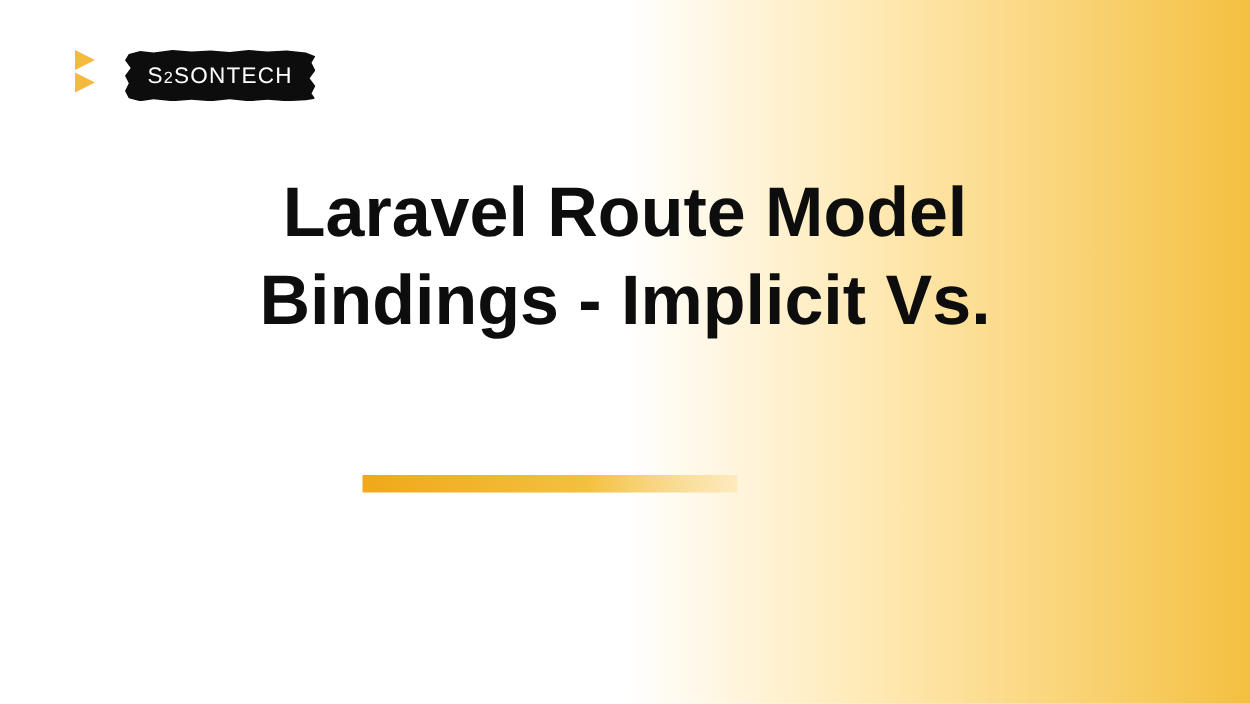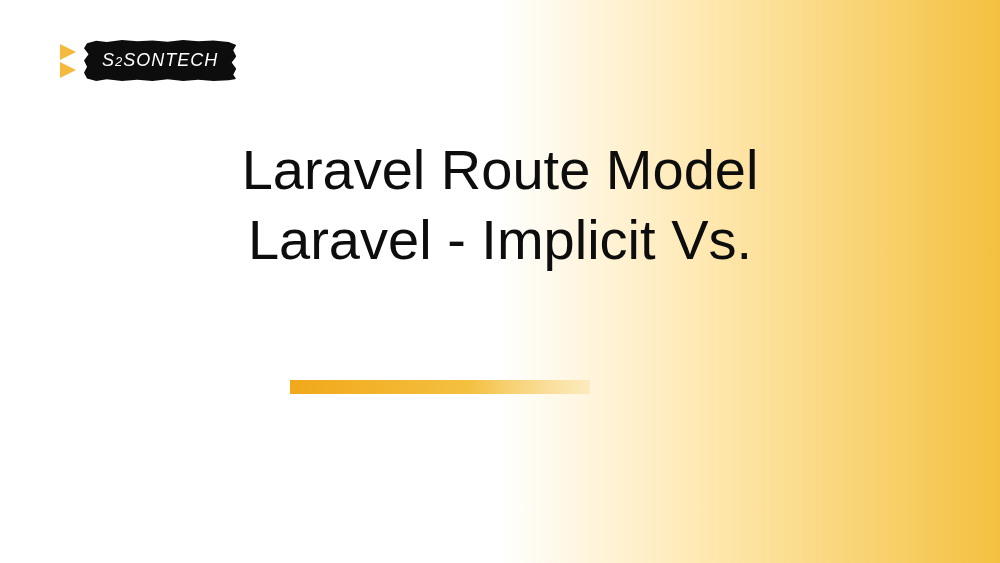--- a/index.html
+++ b/index.html
@@ -22,9 +22,7 @@
       top: 40px;
       left: 60px;
       display: flex;
-      align-items: center;
-      gap: 8px;
-      font-style: italic;
+      gap: 24px;
     }
     
     .logo-chevrons {

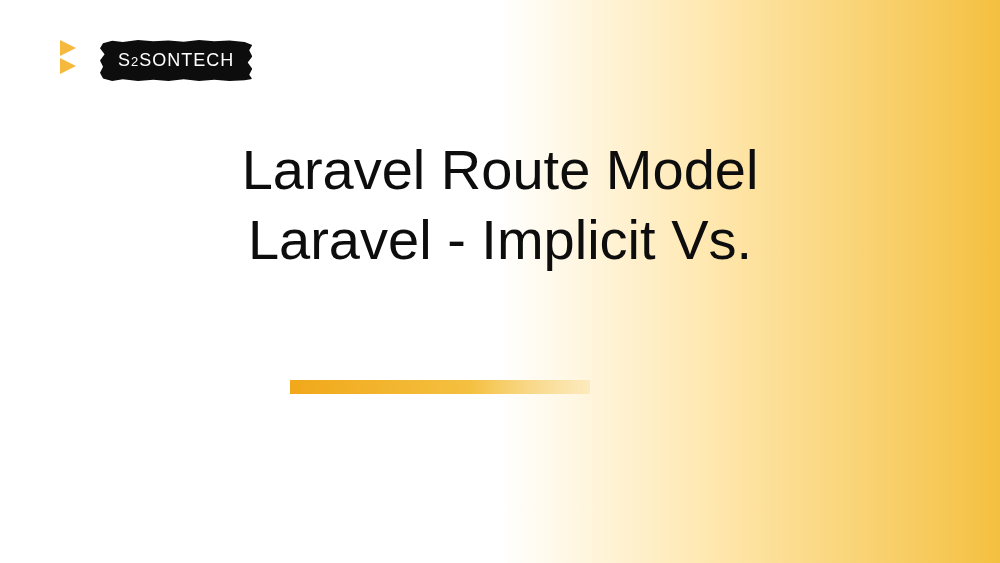--- a/index.html
+++ b/index.html
@@ -68,7 +68,7 @@
       width: 100%;
       text-align: center;
       font-size: 56px;
-      font-weight: 400;
+      font-weight: 700;
       color: #0d0d0d;
       line-height: 1.25;
       padding: 0 80px;

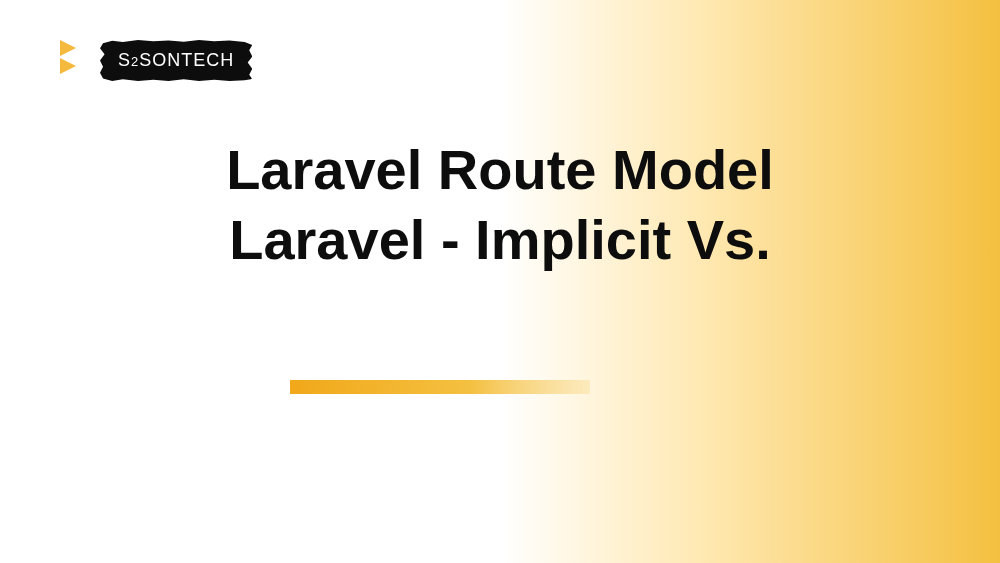--- a/index.html
+++ b/index.html
@@ -98,7 +98,7 @@
 
 <h1 class="heading">
   <span>Laravel Route Model</span><br>
-  <span>Laravel - Implicit Vs.</span><br>
+  <span>Bindings - Implicit Vs.</span><br>
 </h1>
 
 <div class="accent-bar"></div>

